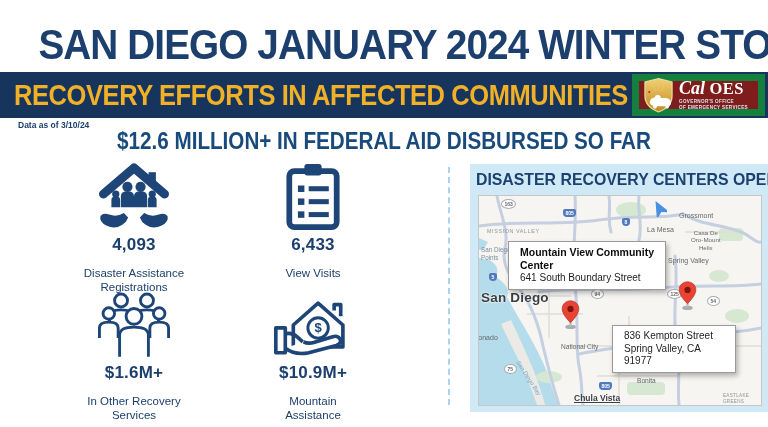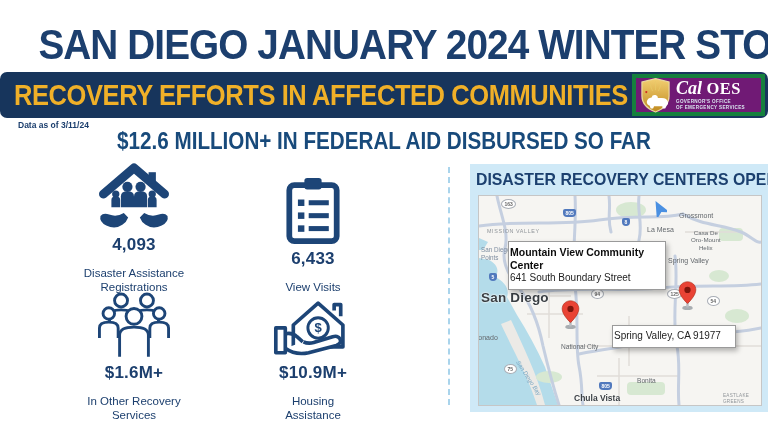--- a/index.html
+++ b/index.html
@@ -10,7 +10,7 @@
   .main-title{position:absolute;left:0;top:20px;width:768px;text-align:center;
     font-size:43px;font-weight:bold;line-height:48px;color:#1c3f6e;white-space:nowrap;
     letter-spacing:-1px;transform:scaleX(.9);transform-origin:center;}
-  .band{position:absolute;left:0;top:72px;width:768px;height:46px;background:#17355c;border-radius:7px;}
+  .band{position:absolute;left:0;top:72px;width:768px;height:46px;background:#17355c;}
   .band-text{position:absolute;left:14px;top:6px;font-size:30px;font-weight:bold;
     color:#f0b028;white-space:nowrap;letter-spacing:-0.5px;transform:scaleX(.85);
     transform-origin:left center;line-height:34px;}

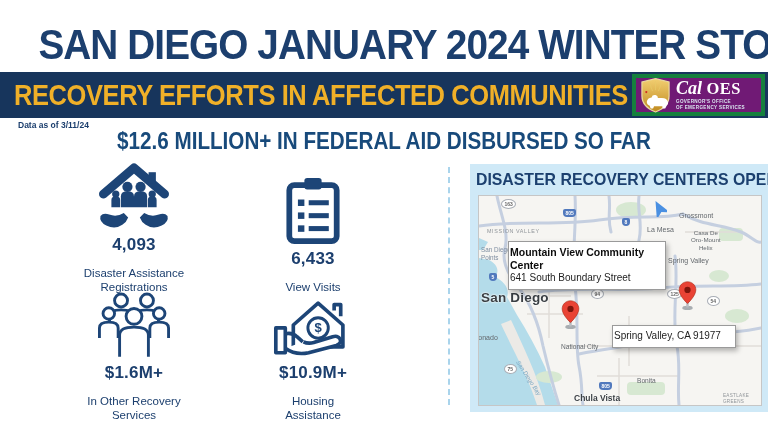--- a/index.html
+++ b/index.html
@@ -15,7 +15,7 @@
     color:#f0b028;white-space:nowrap;letter-spacing:-0.5px;transform:scaleX(.85);
     transform-origin:left center;line-height:34px;}
   .logo-box{position:absolute;left:632px;top:2px;width:133px;height:42px;
-    background:#701a75;border:4px solid #15803d;display:flex;align-items:center;padding:0 4px;box-sizing:border-box;}
+    background:#7f1d1d;border:7px solid #15803d;display:flex;align-items:center;padding:0 4px;box-sizing:border-box;}
   .logo-shield{width:31px;height:37px;flex:0 0 auto;}
   .logo-text{margin-left:5px;color:#fff;}
   .logo-brand{white-space:nowrap;line-height:18px;}

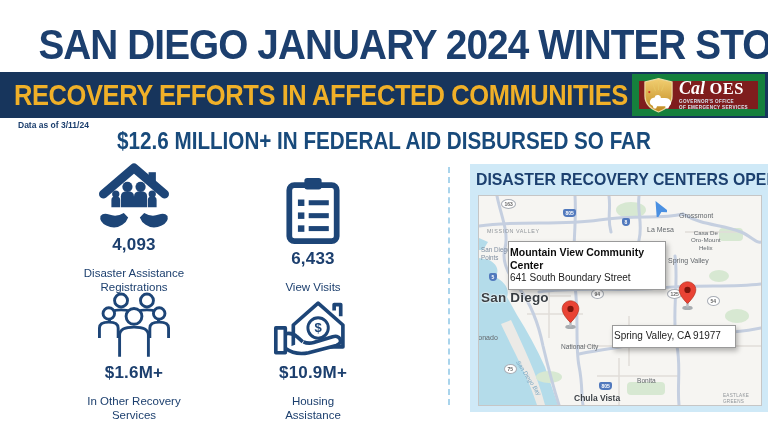--- a/index.html
+++ b/index.html
@@ -119,7 +119,7 @@
     </div>
   </div>
 
-  <div class="data-as-of">Data as of 3/11/24</div>
+  <div class="data-as-of">Data as of 3/10/24</div>
   <div class="headline">$12.6 MILLION+ IN FEDERAL AID DISBURSED SO FAR</div>
 
   <div class="stat stat1">

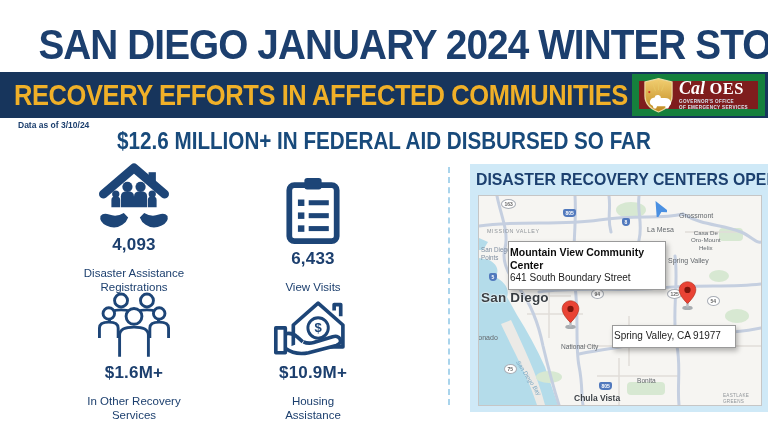--- a/index.html
+++ b/index.html
@@ -32,7 +32,7 @@
   .stat .icon-wrap{height:70px;display:flex;align-items:center;justify-content:center;}
   .stat .value{font-size:17px;font-weight:bold;margin-top:3px;letter-spacing:.2px;}
   .stat .label{font-size:11.5px;line-height:13.5px;white-space:pre-line;margin-top:12px;}
-  .stat1{left:49px;top:162px;} .stat2{left:228px;top:176px;}
+  .stat1{left:49px;top:162px;} .stat2{left:228px;top:162px;}
   .stat3{left:49px;top:290px;} .stat4{left:228px;top:290px;}
 
   

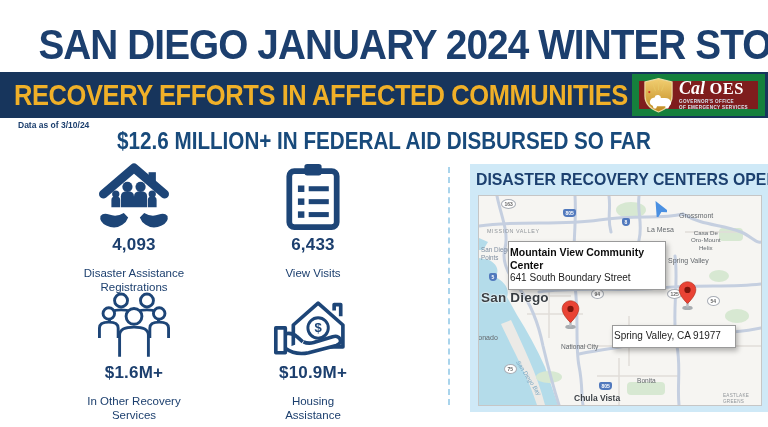--- a/index.html
+++ b/index.html
@@ -74,7 +74,7 @@
   .pin1{left:82px;top:104px;} .pin2{left:199px;top:85px;}
 
   .callout{position:absolute;background:#fff;border:1px solid #9a9a9a;z-index:5;
-    box-shadow:2px 3px 5px rgba(0,0,0,.28);padding:4px 1px;box-sizing:border-box;}
+    box-shadow:2px 3px 5px rgba(0,0,0,.28);padding:4px 11px;box-sizing:border-box;}
   .callout .cname{font-weight:bold;font-size:10.5px;color:#0d0d0d;line-height:13px;}
   .callout .caddr{font-size:10px;color:#1d1d1d;line-height:12.5px;}
   .callout1{left:29px;top:45px;width:158px;}

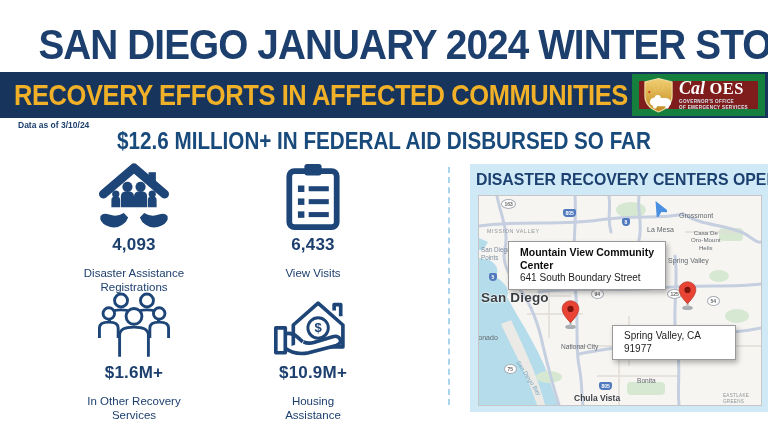--- a/index.html
+++ b/index.html
@@ -301,6 +301,7 @@
         <div class="caddr">641 South Boundary Street</div>
       </div>
       <div class="callout callout2">
+        <div class="caddr">836 Kempton Street</div>
         <div class="caddr">Spring Valley, CA 91977</div>
       </div>
     </div>

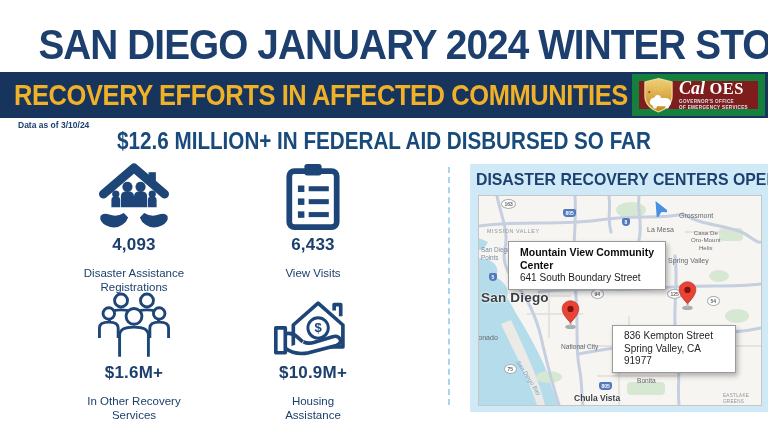--- a/index.html
+++ b/index.html
@@ -202,7 +202,7 @@
       </svg>
     </div>
     <div class="value">$10.9M+</div>
-    <div class="label">Housing
+    <div class="label">Mountain
 Assistance</div>
   </div>
 

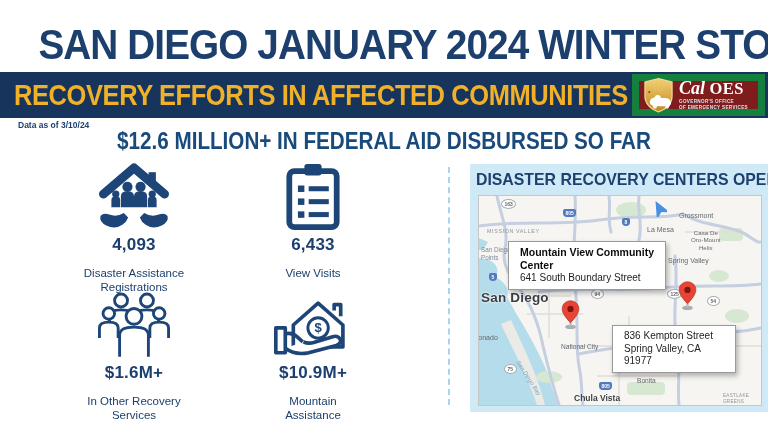--- a/index.html
+++ b/index.html
@@ -57,7 +57,7 @@
   .mlbl7{left:-3px;top:138px;}
   .mlbl8{left:82px;top:147px;font-size:6.6px;}
   .mlbl9{left:158px;top:181px;font-size:6.6px;}
-  .mlbl10{left:95px;top:198px;font-size:8.5px;font-weight:bold;color:#3a3f44;text-shadow:0 0 2px #fff;}
+  .mlbl10{left:95px;top:198px;font-size:8.5px;font-weight:bold;color:#3a3f44;text-shadow:0 0 2px #fff;text-decoration:underline;}
   .mlbl11{left:244px;top:197px;font-size:4.6px;line-height:5.6px;letter-spacing:.3px;color:#8f9499;}
   .mlbl12{left:42px;top:163px;font-size:6px;color:#79a6c2;font-style:italic;transform:rotate(57deg);transform-origin:left top;}
 

